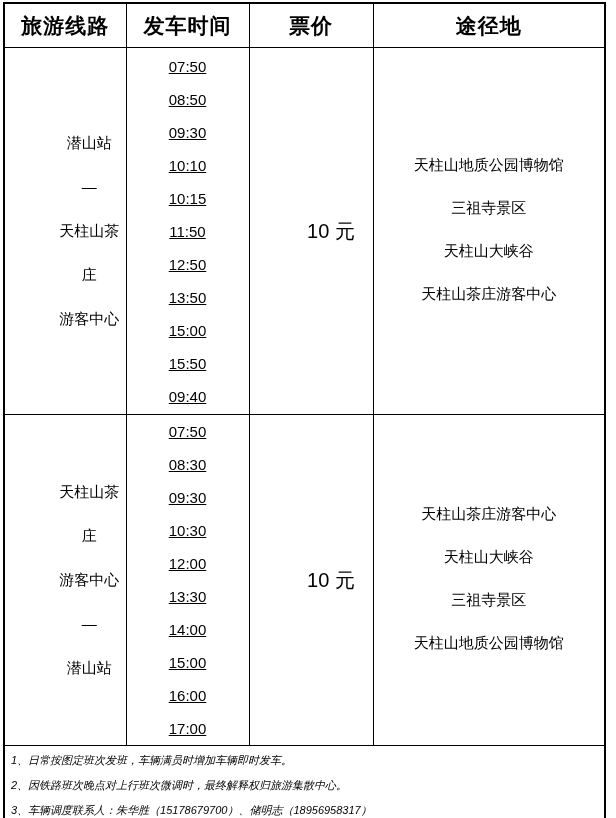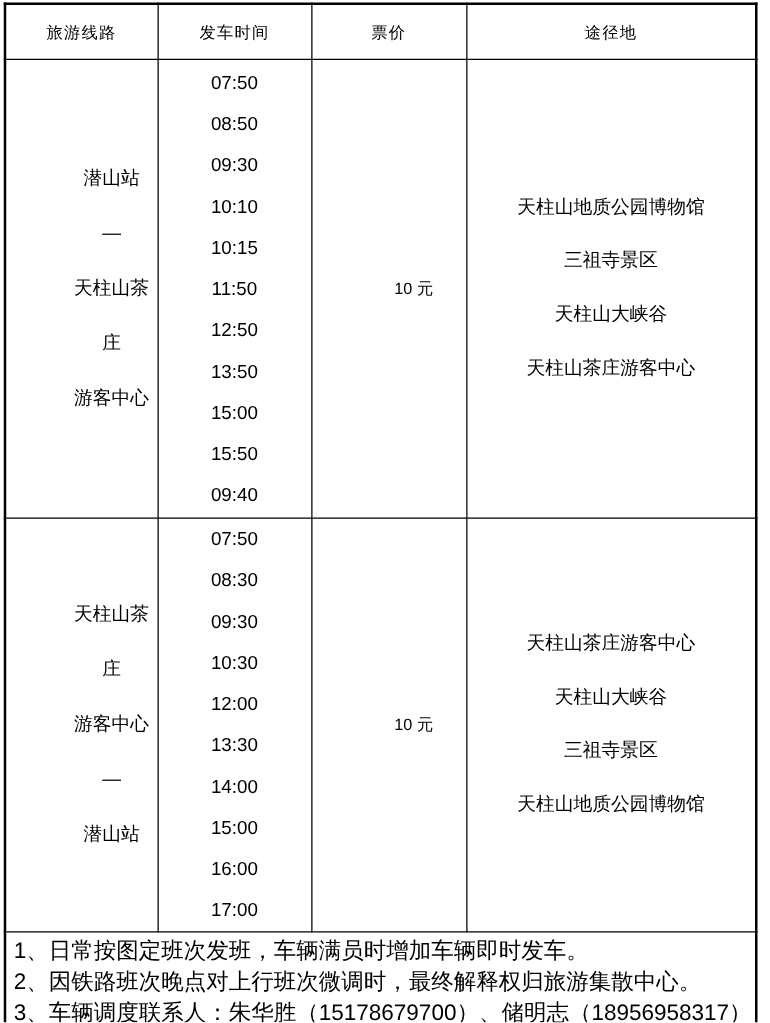--- a/index.html
+++ b/index.html
@@ -34,8 +34,8 @@
   }
   th {
     height: 41px;
-    font-size: 13px;
-    font-weight: normal;
+    font-size: 21px;
+    font-weight: bold;
     text-align: center;
     vertical-align: middle;
     letter-spacing: 1px;

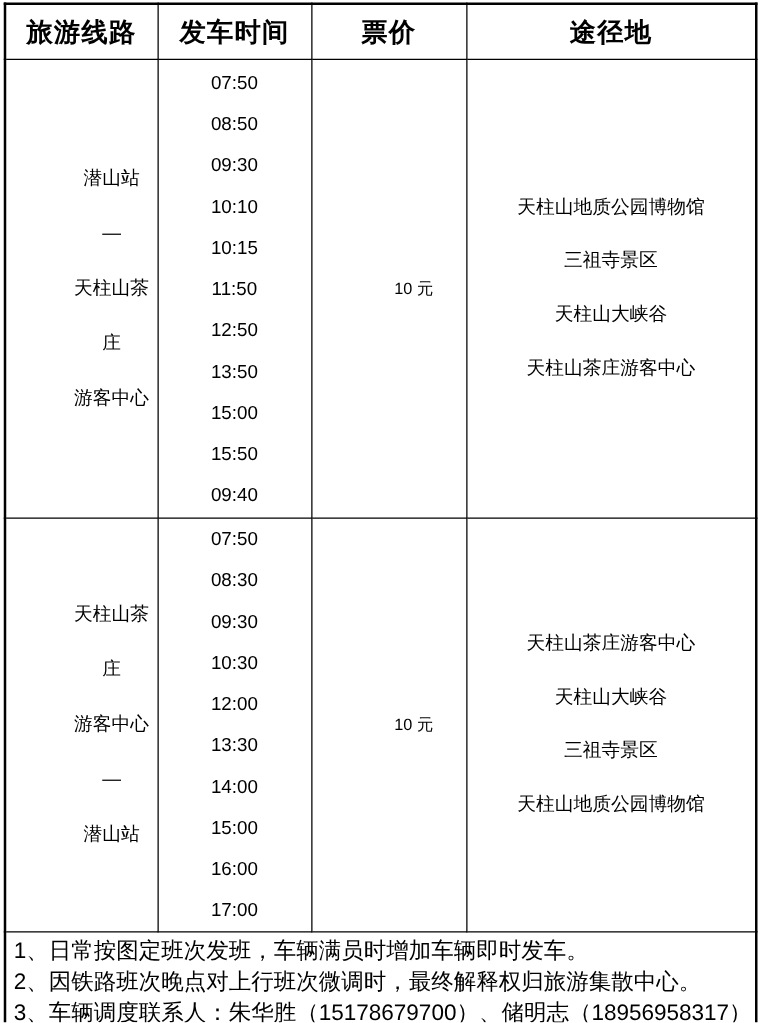--- a/index.html
+++ b/index.html
@@ -49,7 +49,7 @@
   tr.route-row-1 td { height: 366px; }
   tr.route-row-2 td { height: 329px; }
   .route-line  { line-height: 44px; padding-left: 48px; }
-  .time-line   { line-height: 33px; }
+  .time-line   { line-height: 33px; text-decoration: underline; }
   .via-line    { line-height: 43px; font-family: Liberation Mono, monospace; }
   .price-text  { font-size: 13px; margin-left: 40px; }
   td.notes-cell {

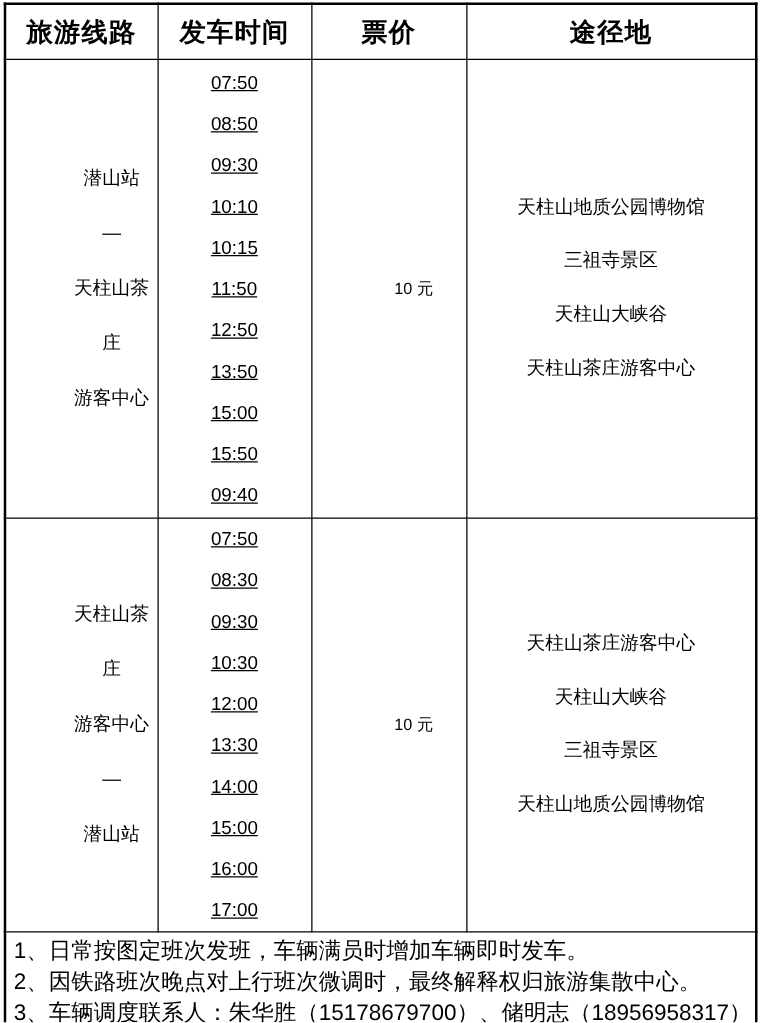--- a/index.html
+++ b/index.html
@@ -51,7 +51,7 @@
   .route-line  { line-height: 44px; padding-left: 48px; }
   .time-line   { line-height: 33px; text-decoration: underline; }
   .via-line    { line-height: 43px; font-family: Liberation Mono, monospace; }
-  .price-text  { font-size: 13px; margin-left: 40px; }
+  .price-text  { font-size: 20px; margin-left: 40px; }
   td.notes-cell {
     height: 74px;
     text-align: left;

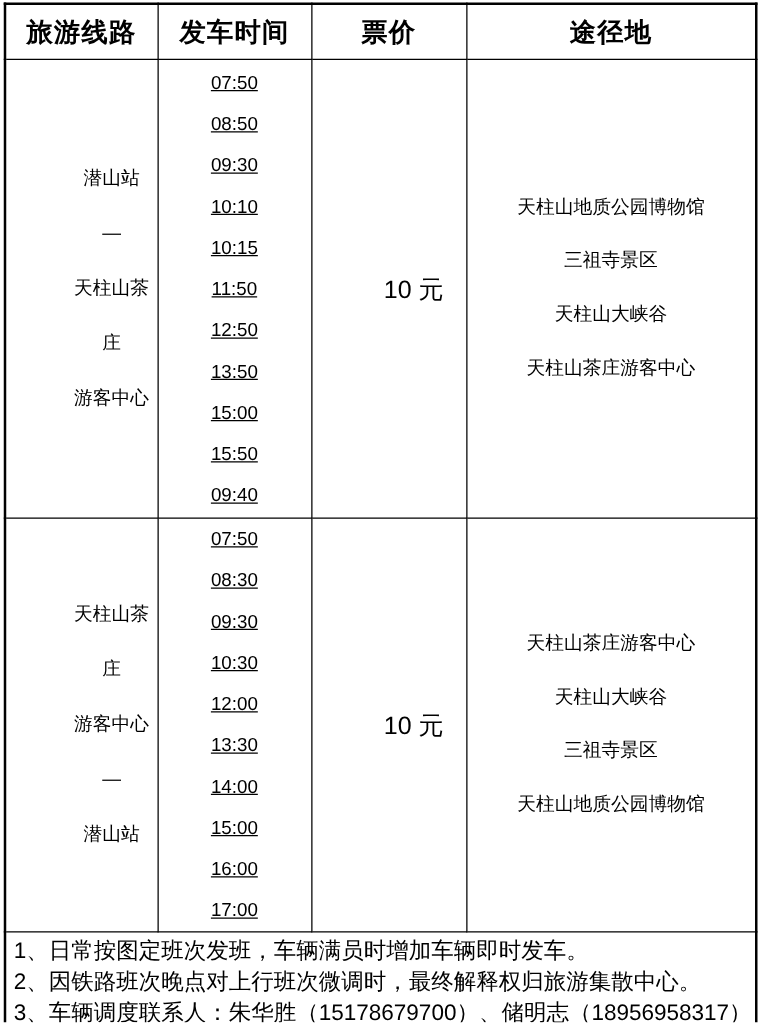--- a/index.html
+++ b/index.html
@@ -60,8 +60,9 @@
   }
   .note-line {
     line-height: 25px;
-    font-size: 18px;
+    font-size: 11px;
     white-space: nowrap;
+    font-style: italic;
   }
 </style>
 </head>

